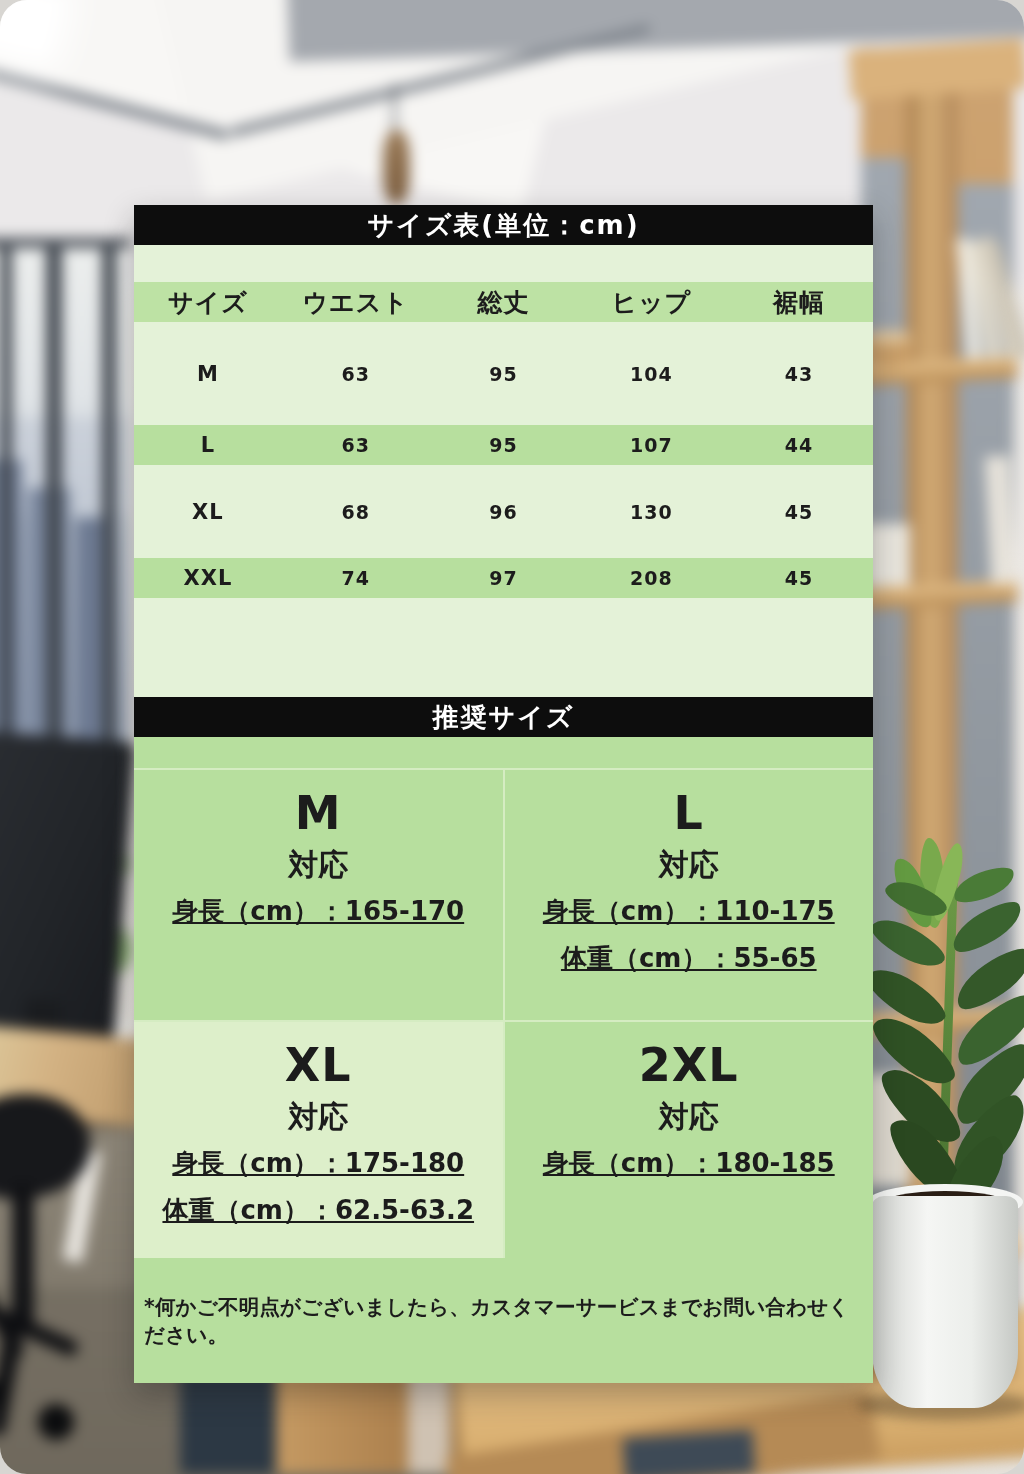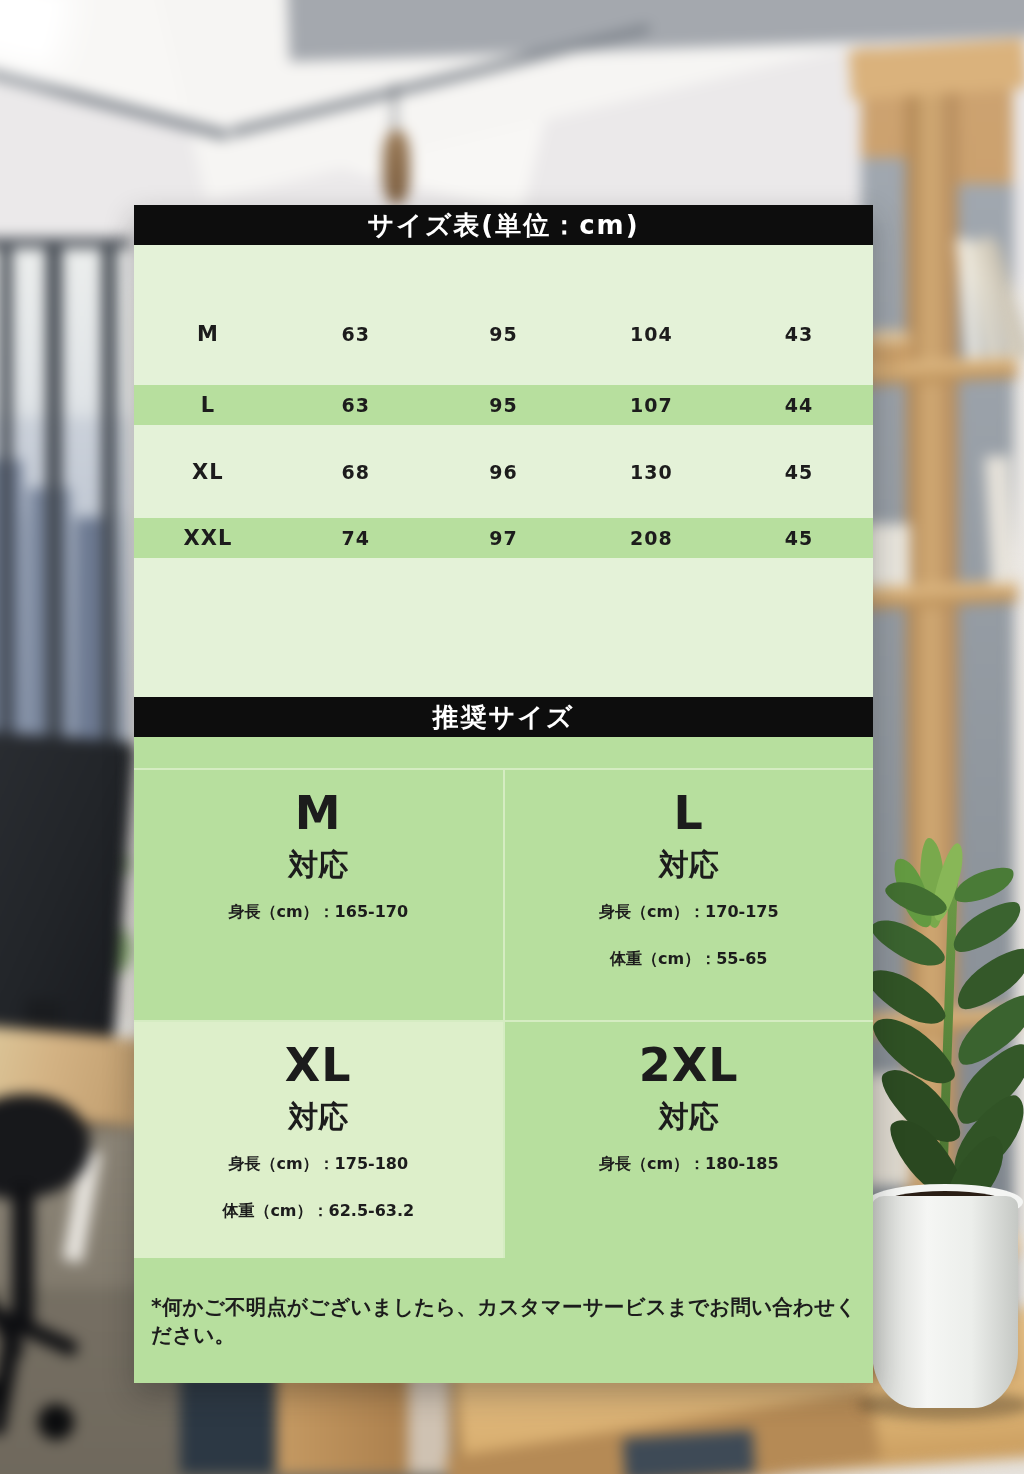--- a/index.html
+++ b/index.html
@@ -7,6 +7,7 @@
     position:relative;width:1024px;height:1474px;overflow:hidden;
     font-family:"DejaVu Sans","Liberation Sans",sans-serif;
     background:linear-gradient(180deg,#f0eeec 0%,#ece9e5 40%,#e6e2dc 100%);
+    border-radius:27px;
   }
   
   .bg{position:absolute;inset:-12px;filter:blur(7px);}

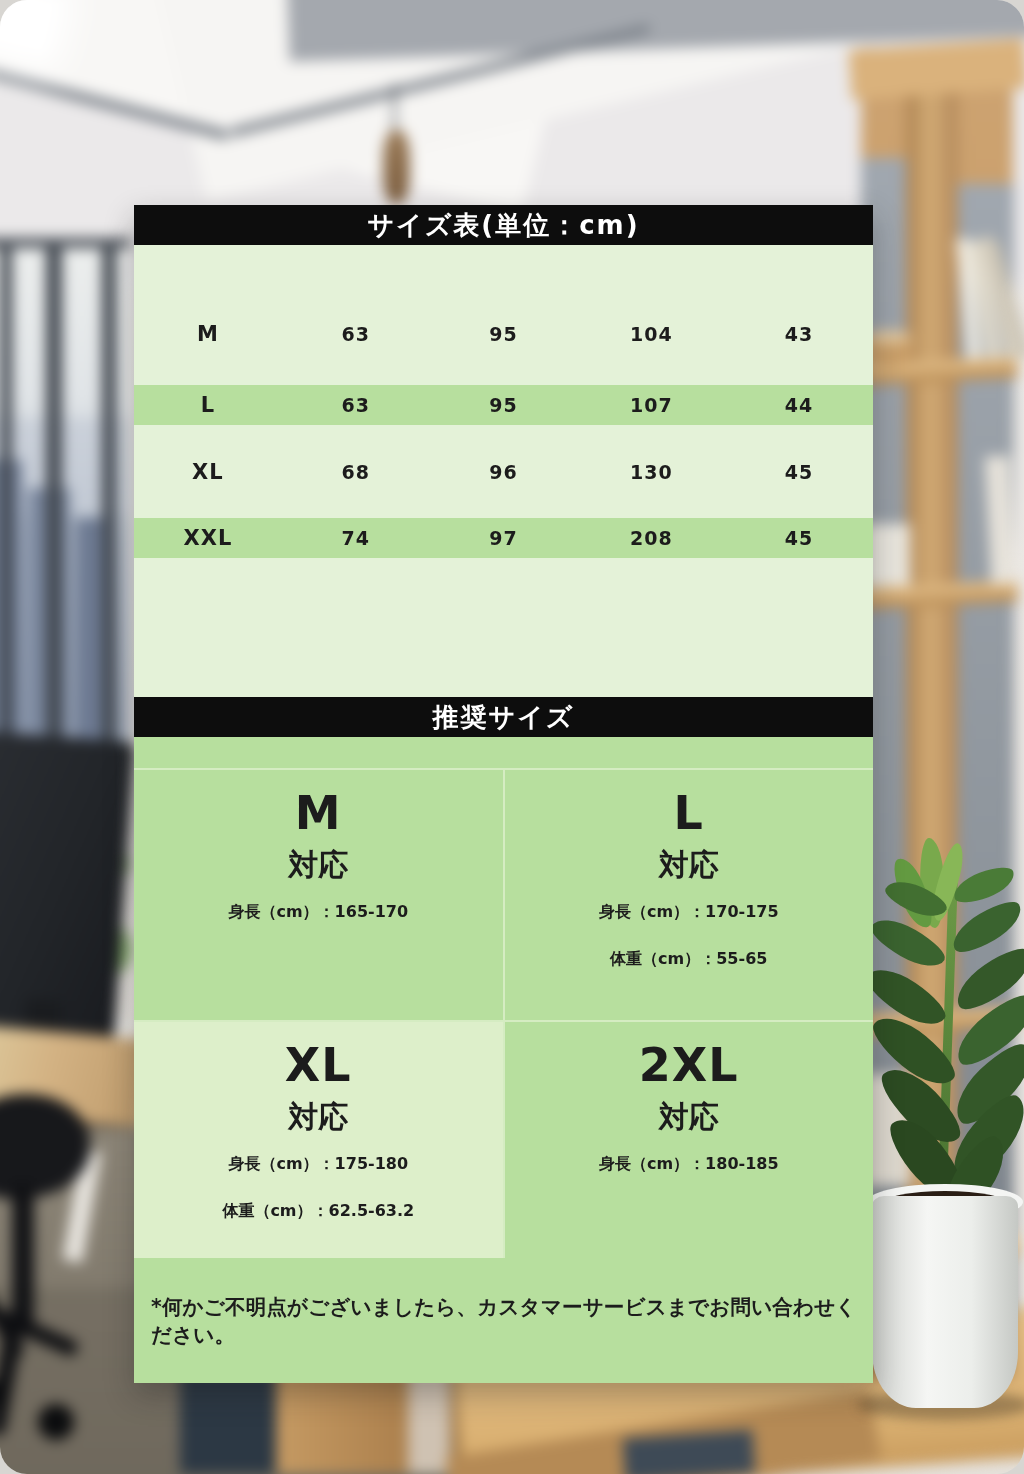--- a/index.html
+++ b/index.html
@@ -227,6 +227,13 @@
 
     <div class="sec1">
       <div class="t-spacer"></div>
+      <div class="t-head">
+        <span>サイズ</span>
+        <span>ウエスト</span>
+        <span>総丈</span>
+        <span>ヒップ</span>
+        <span>裾幅</span>
+      </div>
       <div class="t-row r0">
         <span>M</span>
         <span>63</span>

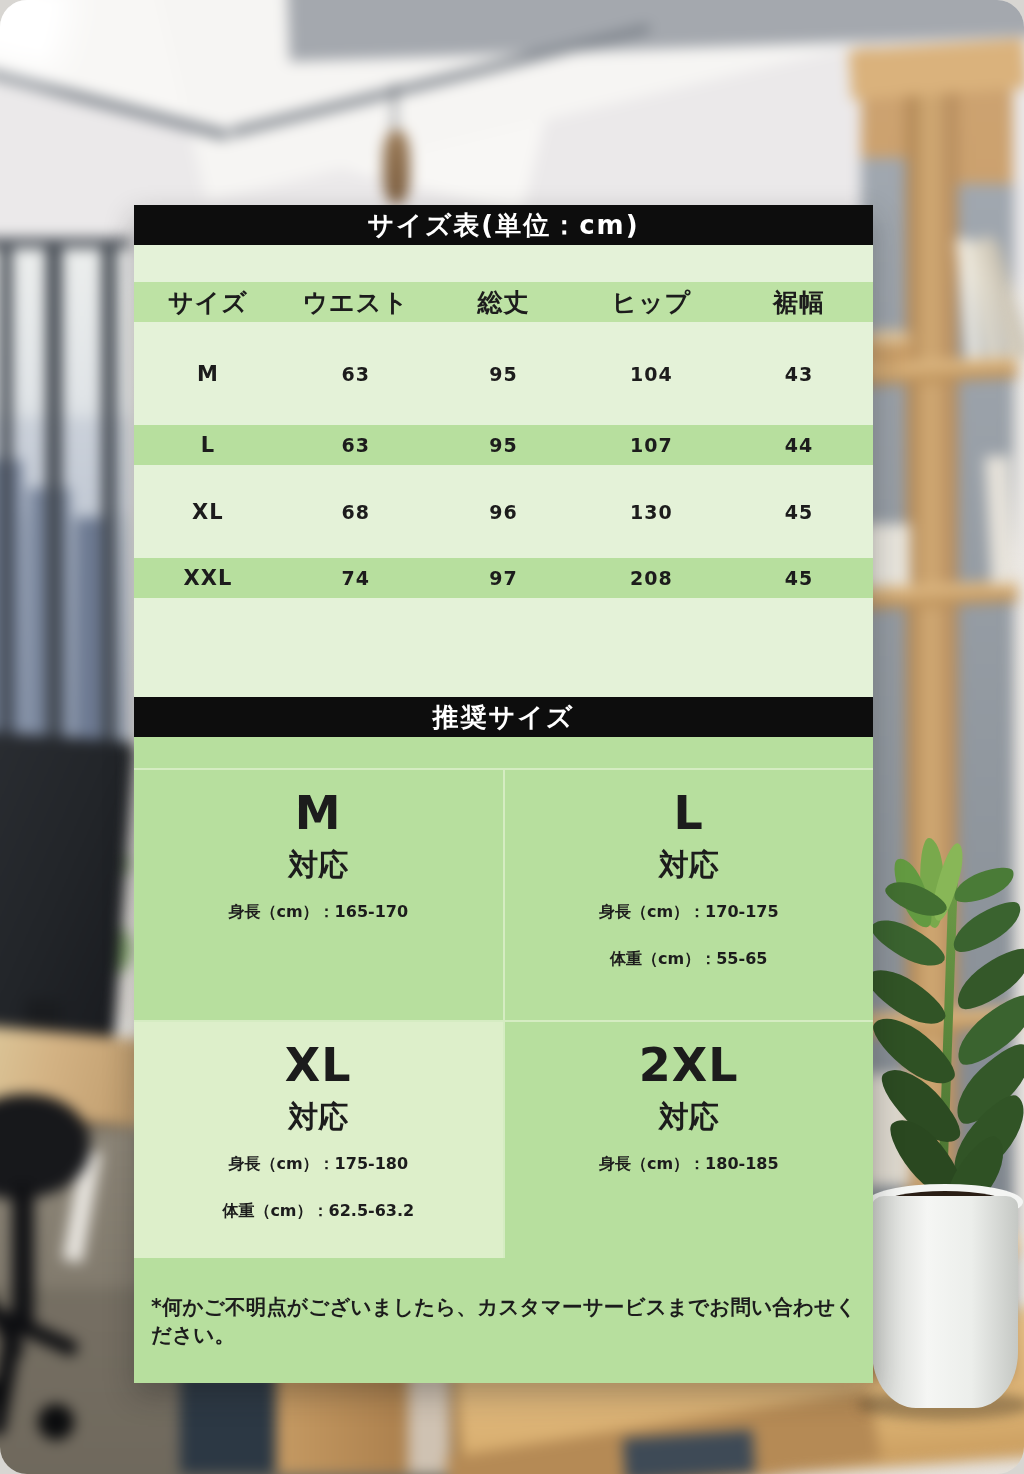--- a/index.html
+++ b/index.html
@@ -112,7 +112,7 @@
   .quad.soft{background:#ddefca;}
   .q-size{font-size:46px;line-height:58px;font-weight:800;letter-spacing:1px;}
   .q-label{font-size:30px;line-height:46px;font-weight:bold;}
-  .q-line{font-size:16px;line-height:47px;font-weight:bold;}
+  .q-line{font-size:26px;line-height:47px;font-weight:bold;text-decoration:underline;}
   .s2-strip{height:125px;display:flex;align-items:center;justify-content:center;padding:0 10px;box-sizing:border-box;}
   .s2-strip span{font-size:20.5px;font-weight:bold;letter-spacing:.2px;margin-left:7px;}
 </style>

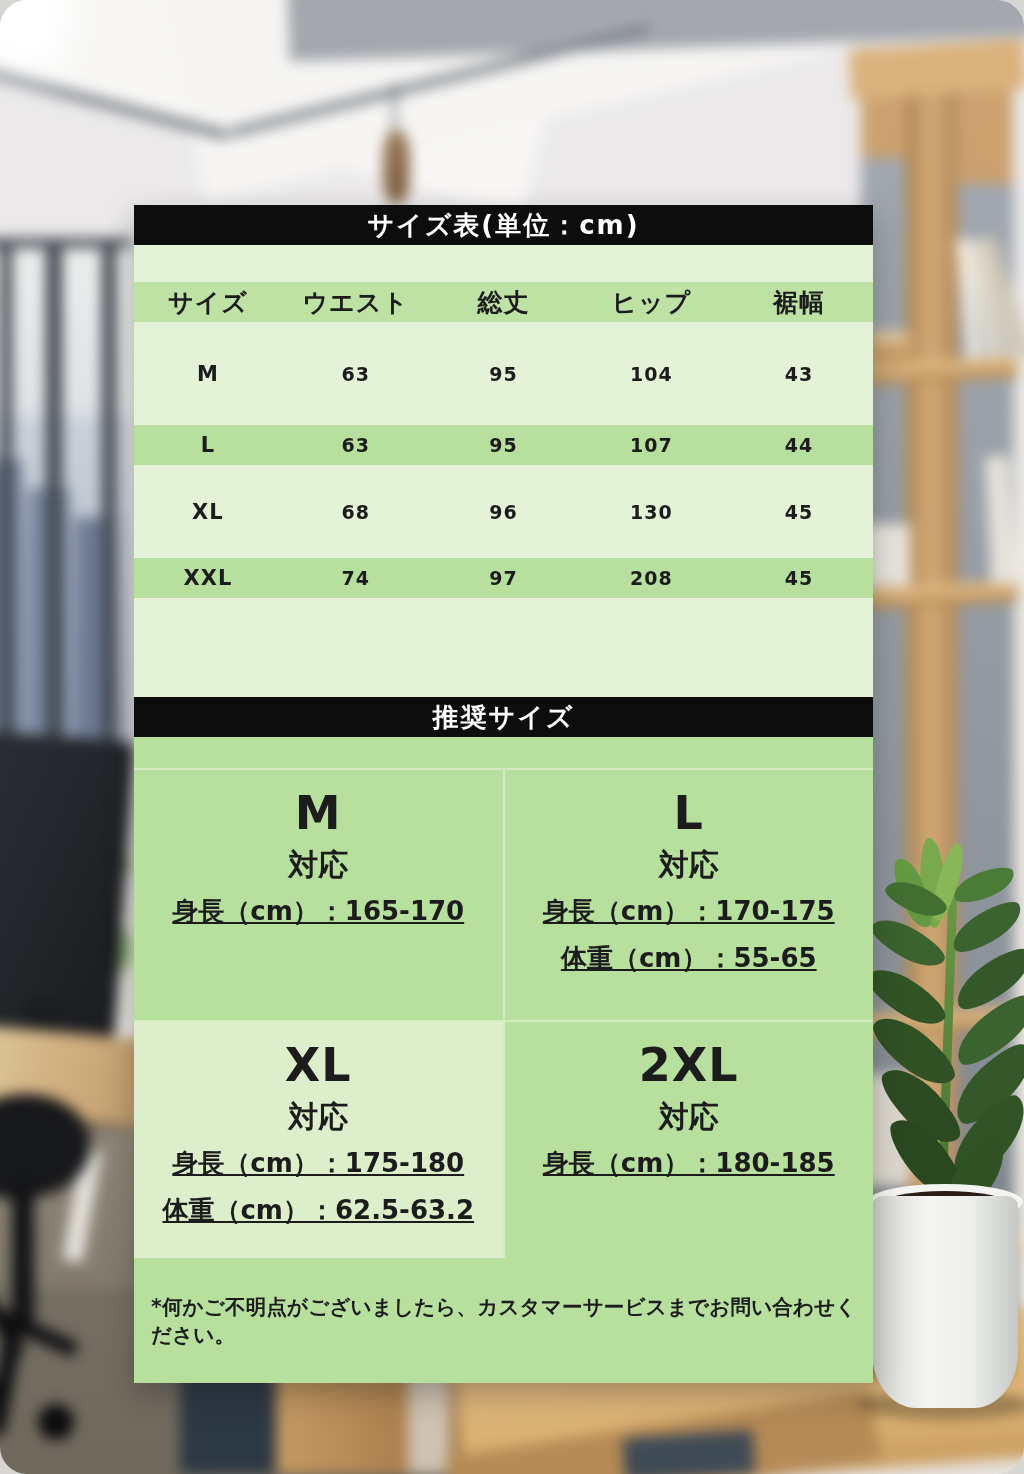--- a/index.html
+++ b/index.html
@@ -279,7 +279,7 @@
         <div class="quad">
           <div class="q-size">L</div>
           <div class="q-label">対応</div>
-          <div class="q-line">身長（cm）：170-175</div>
+          <div class="q-line">身長（cm）：110-175</div>
           <div class="q-line">体重（cm）：55-65</div>
         </div>
         <div class="quad soft">

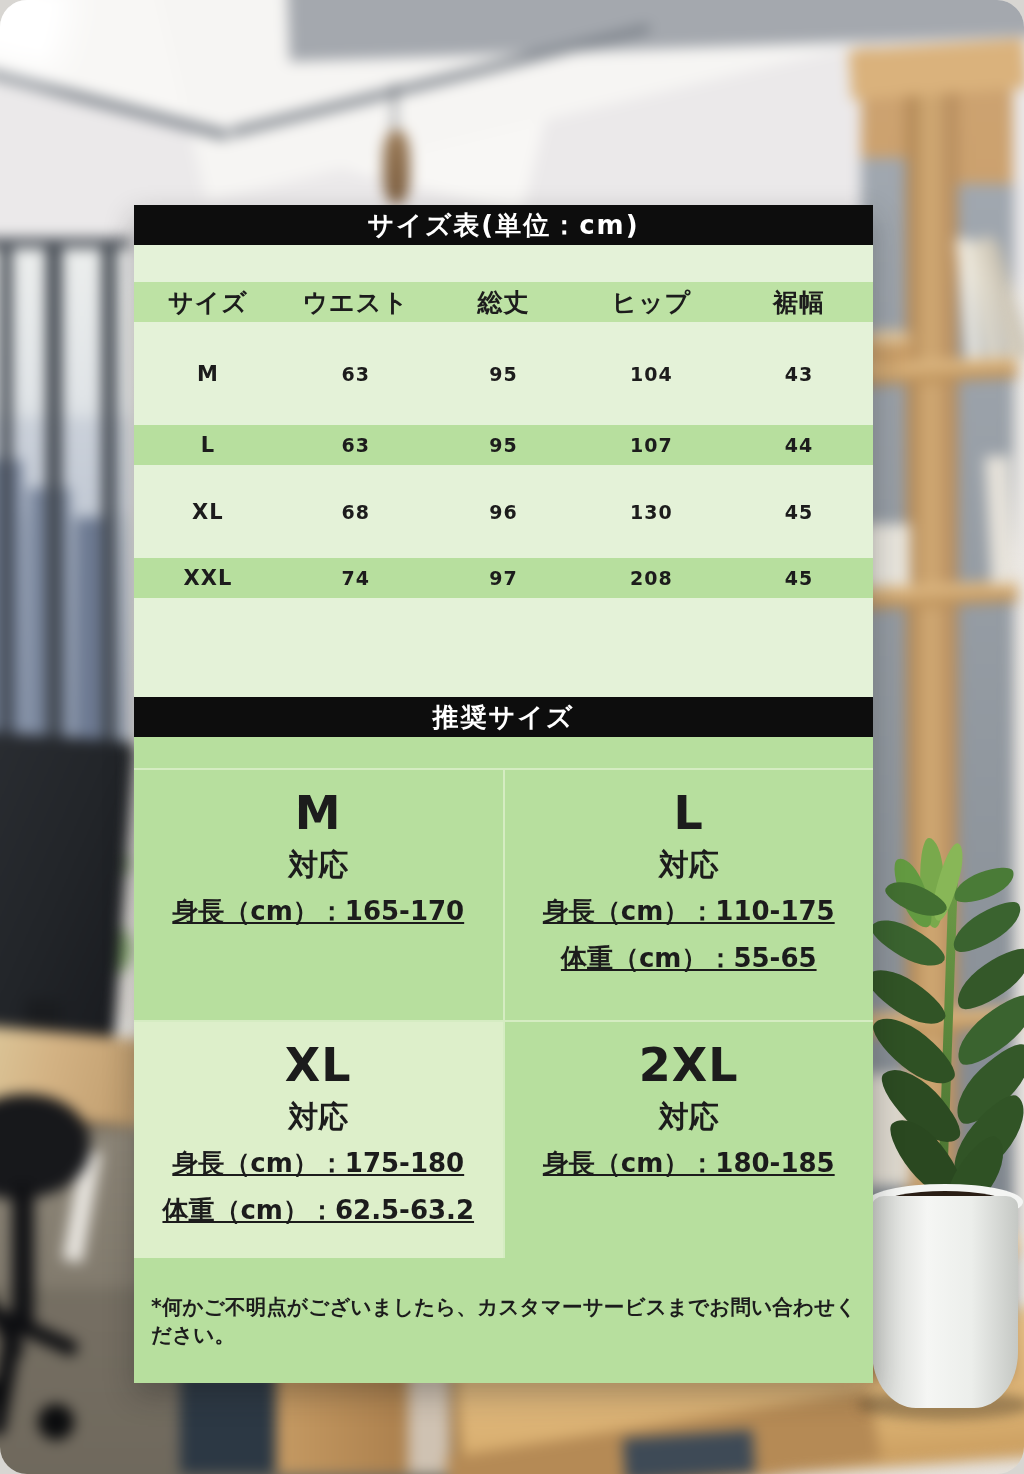--- a/index.html
+++ b/index.html
@@ -114,7 +114,7 @@
   .q-label{font-size:30px;line-height:46px;font-weight:bold;}
   .q-line{font-size:26px;line-height:47px;font-weight:bold;text-decoration:underline;}
   .s2-strip{height:125px;display:flex;align-items:center;justify-content:center;padding:0 10px;box-sizing:border-box;}
-  .s2-strip span{font-size:20.5px;font-weight:bold;letter-spacing:.2px;margin-left:7px;}
+  .s2-strip span{font-size:20.5px;font-weight:bold;letter-spacing:.2px;}
 </style>
 </head>
 <body>

